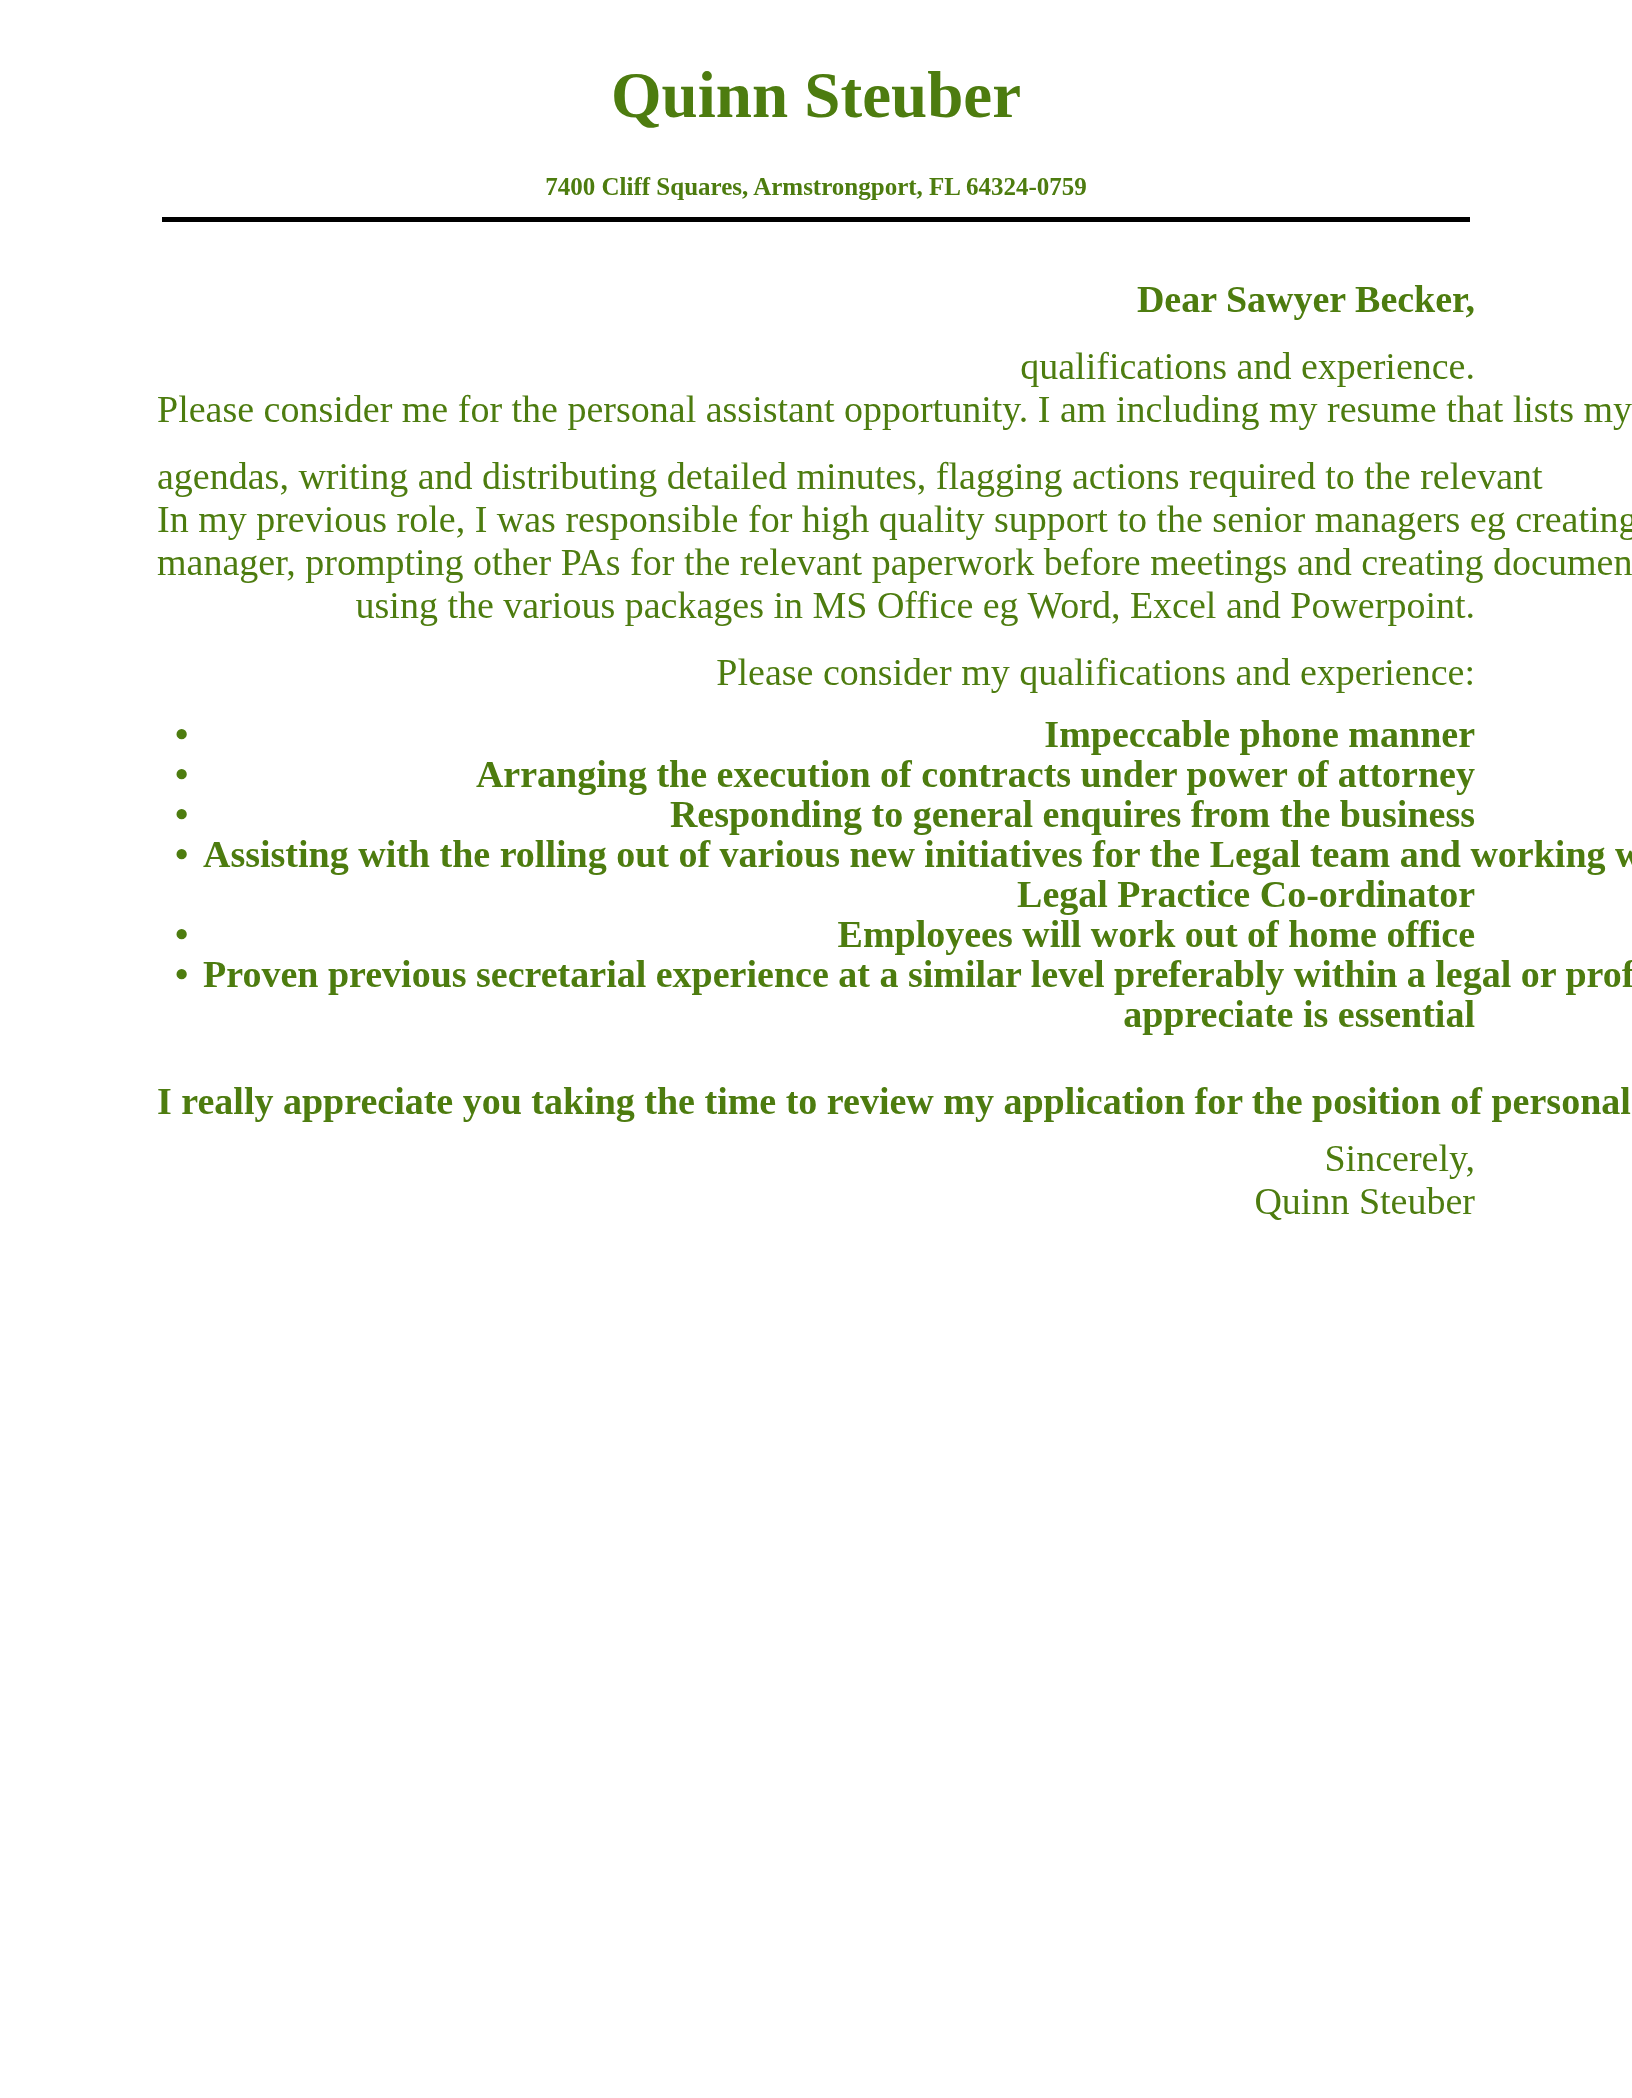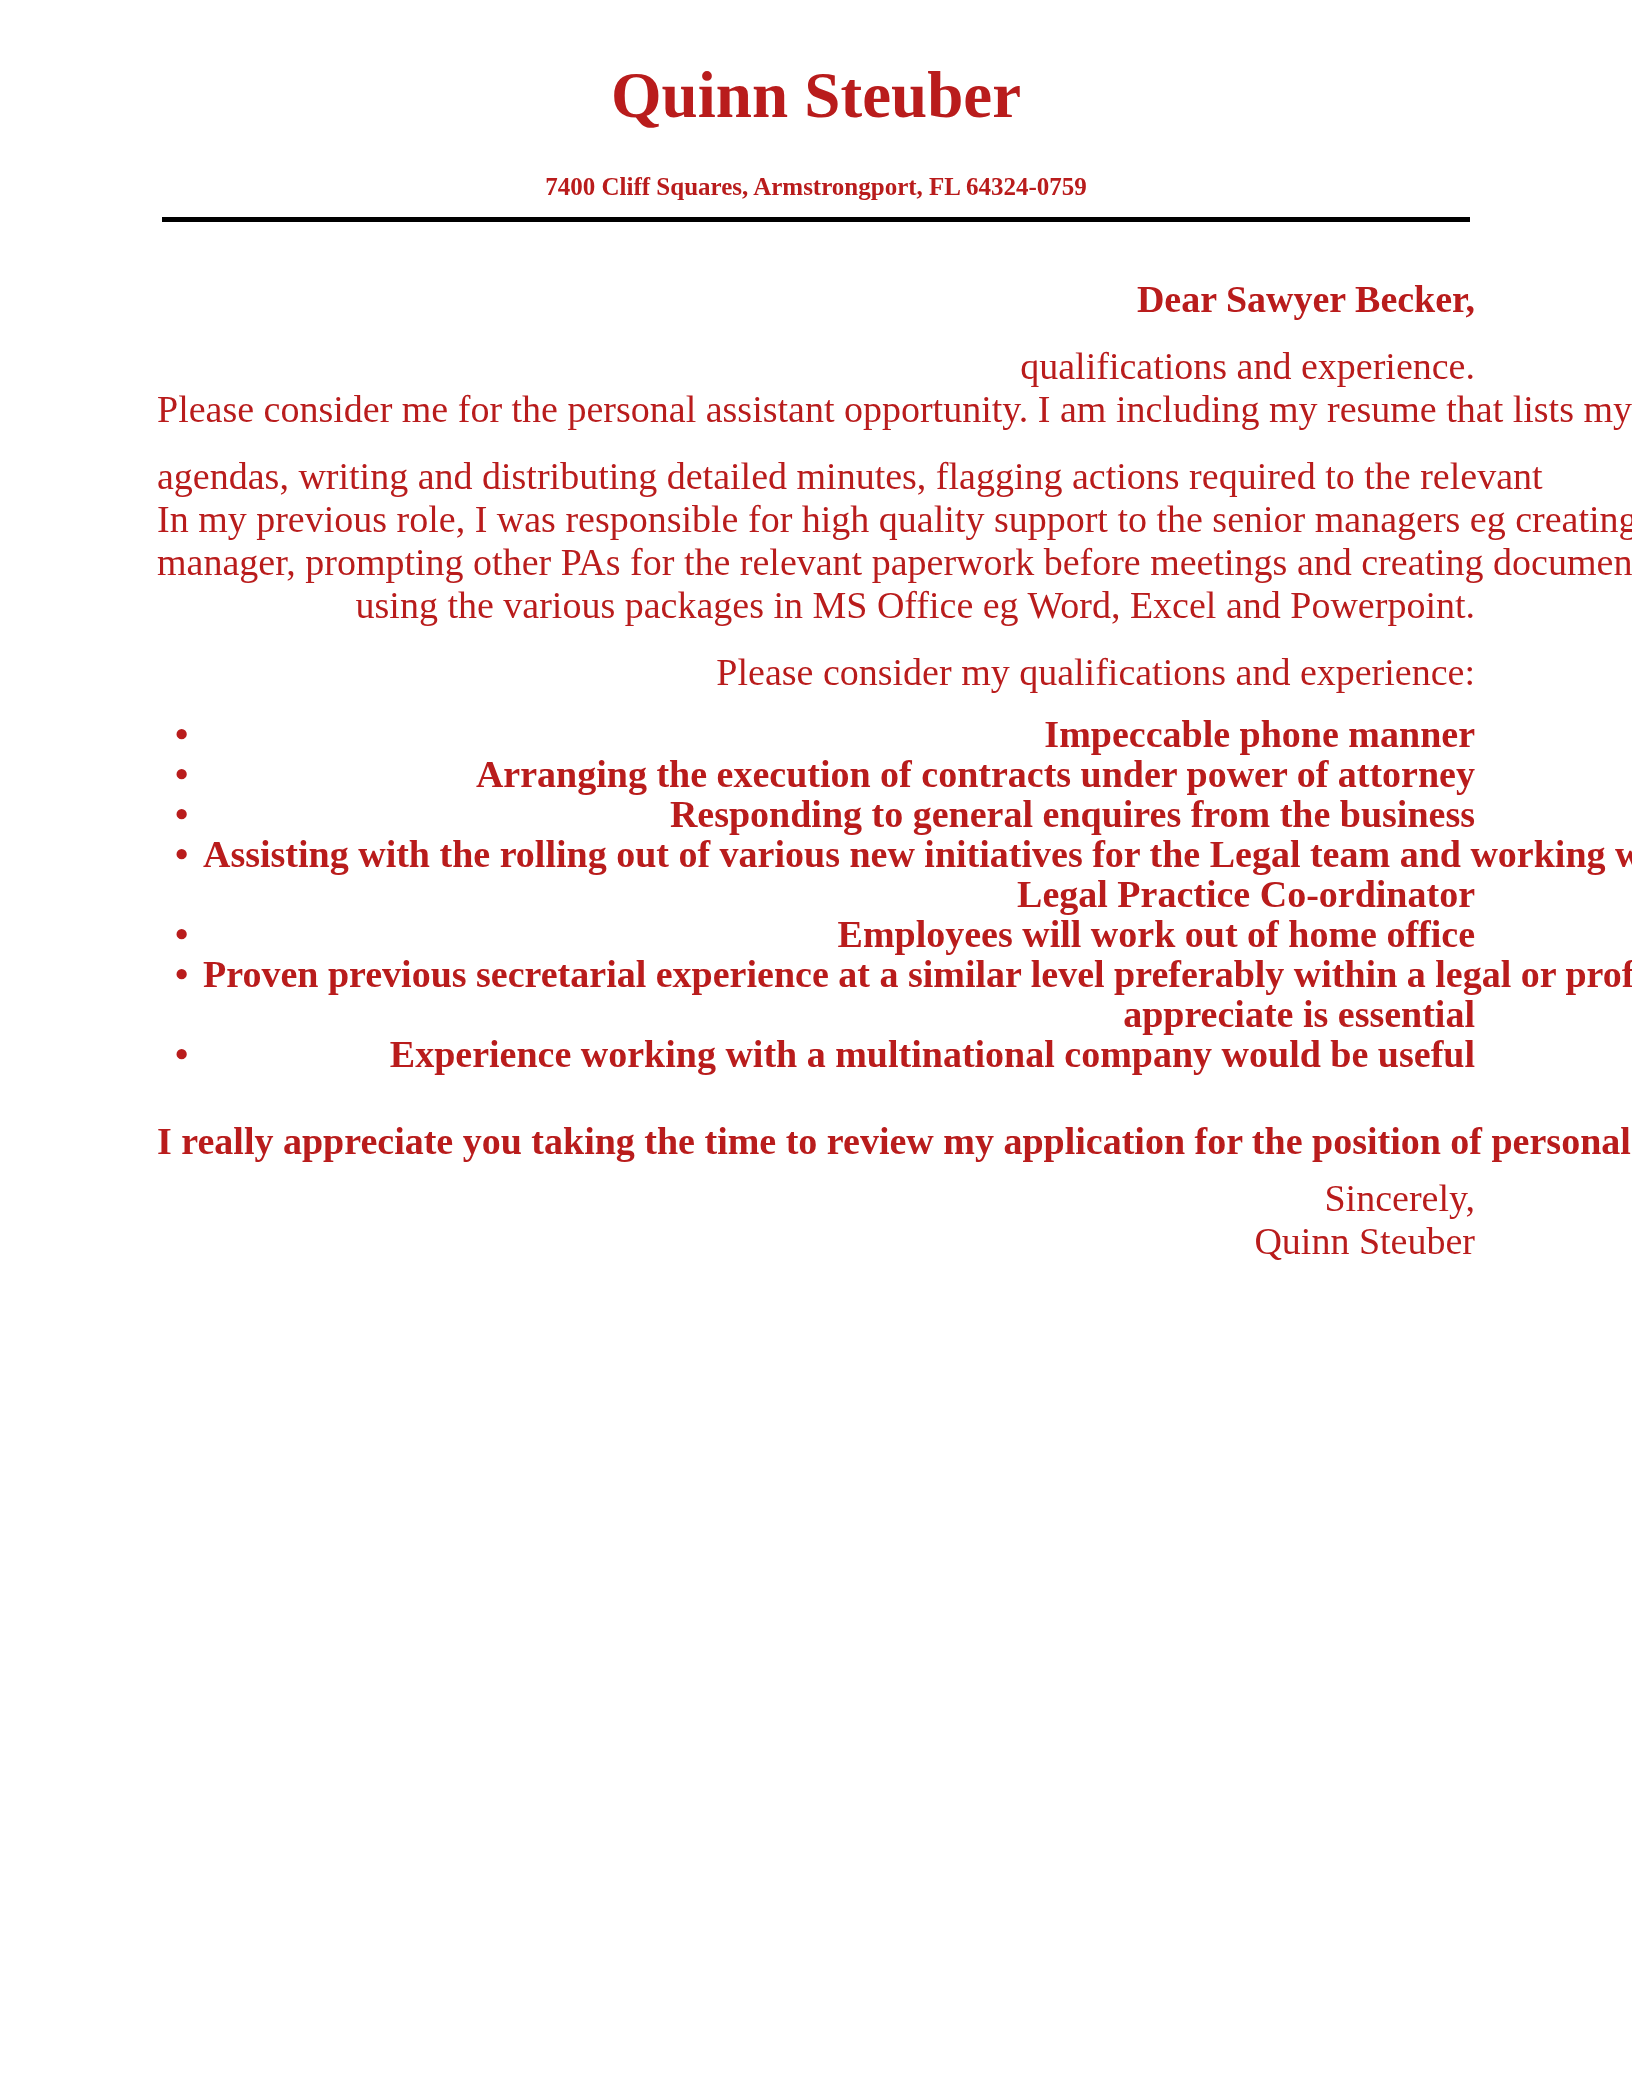--- a/index.html
+++ b/index.html
@@ -12,7 +12,7 @@
     width: 1632px;
     height: 2028px;
     background: #ffffff;
-    color: #b91c1c;
+    color: #4d7c0f;
     font-family: "Liberation Serif", "DejaVu Serif", serif;
     box-sizing: border-box;
     padding: 58px 157px 0 157px;

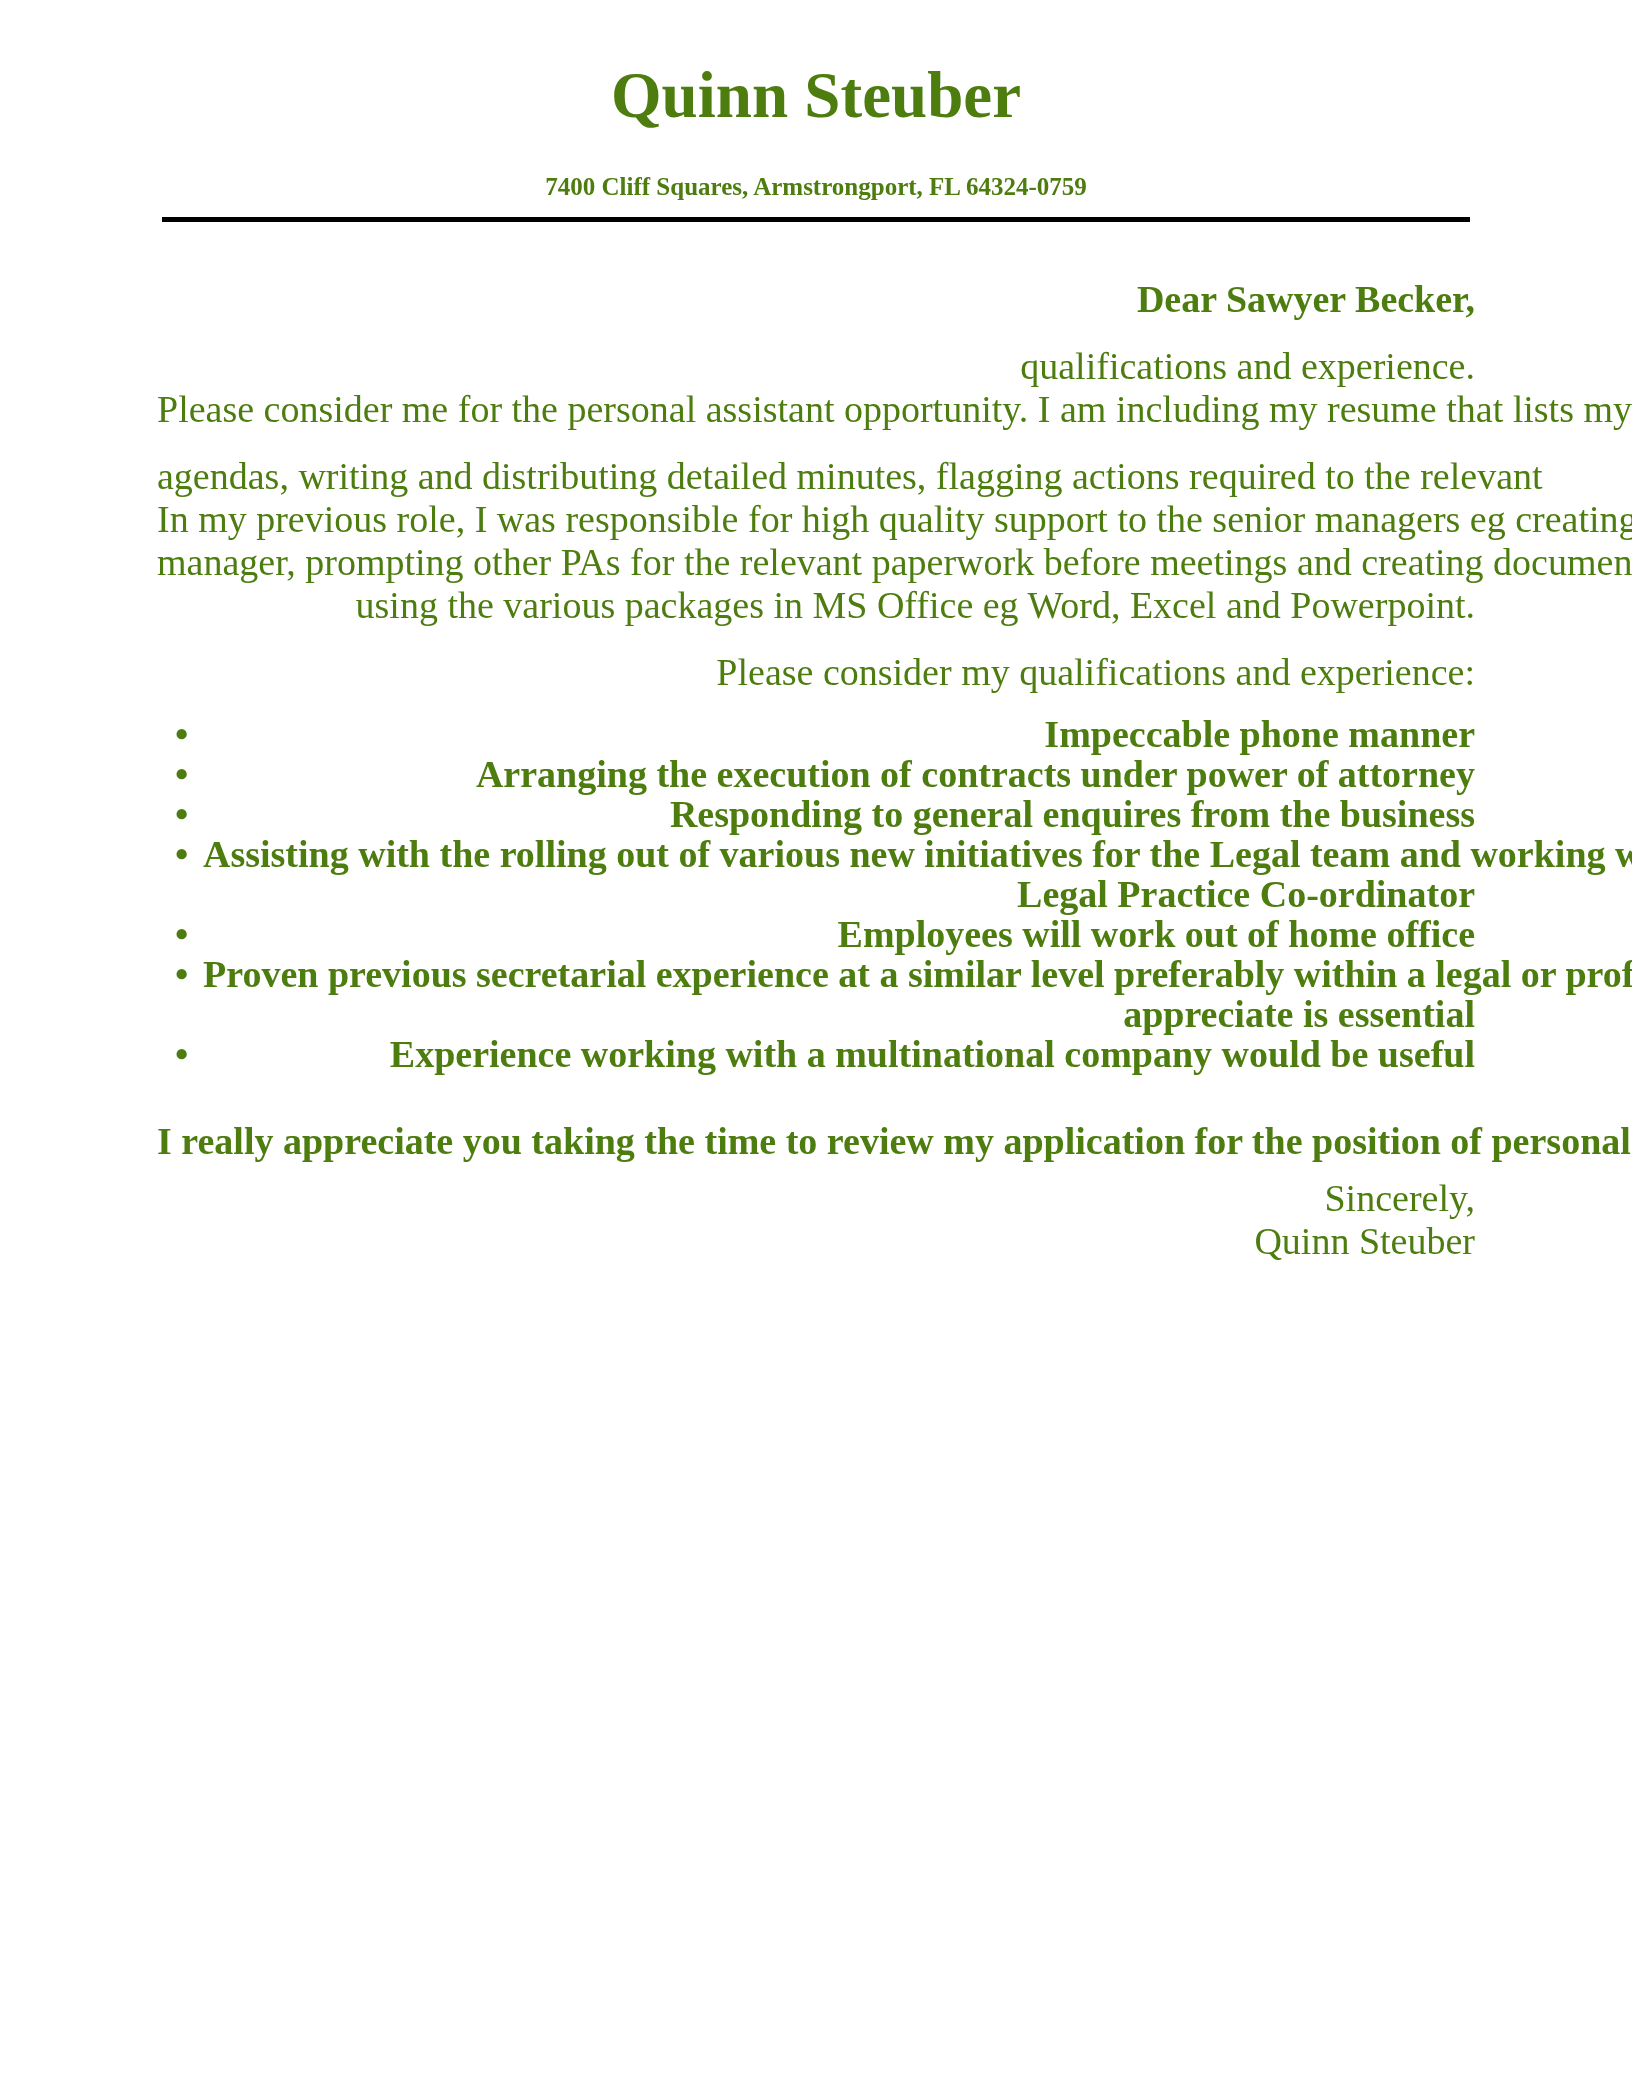--- a/index.html
+++ b/index.html
@@ -133,9 +133,6 @@
           <div class="line">Proven previous secretarial experience at a similar level preferably within a legal or professional</div>
           <div class="line">appreciate is essential</div>
         </li>
-        <li>
-          <div class="line">Experience working with a multinational company would be useful</div>
-        </li>
       </ul>
 
     <div class="closing-emphasis line">I really appreciate you taking the time to review my application for the position of personal assistant.</div>

